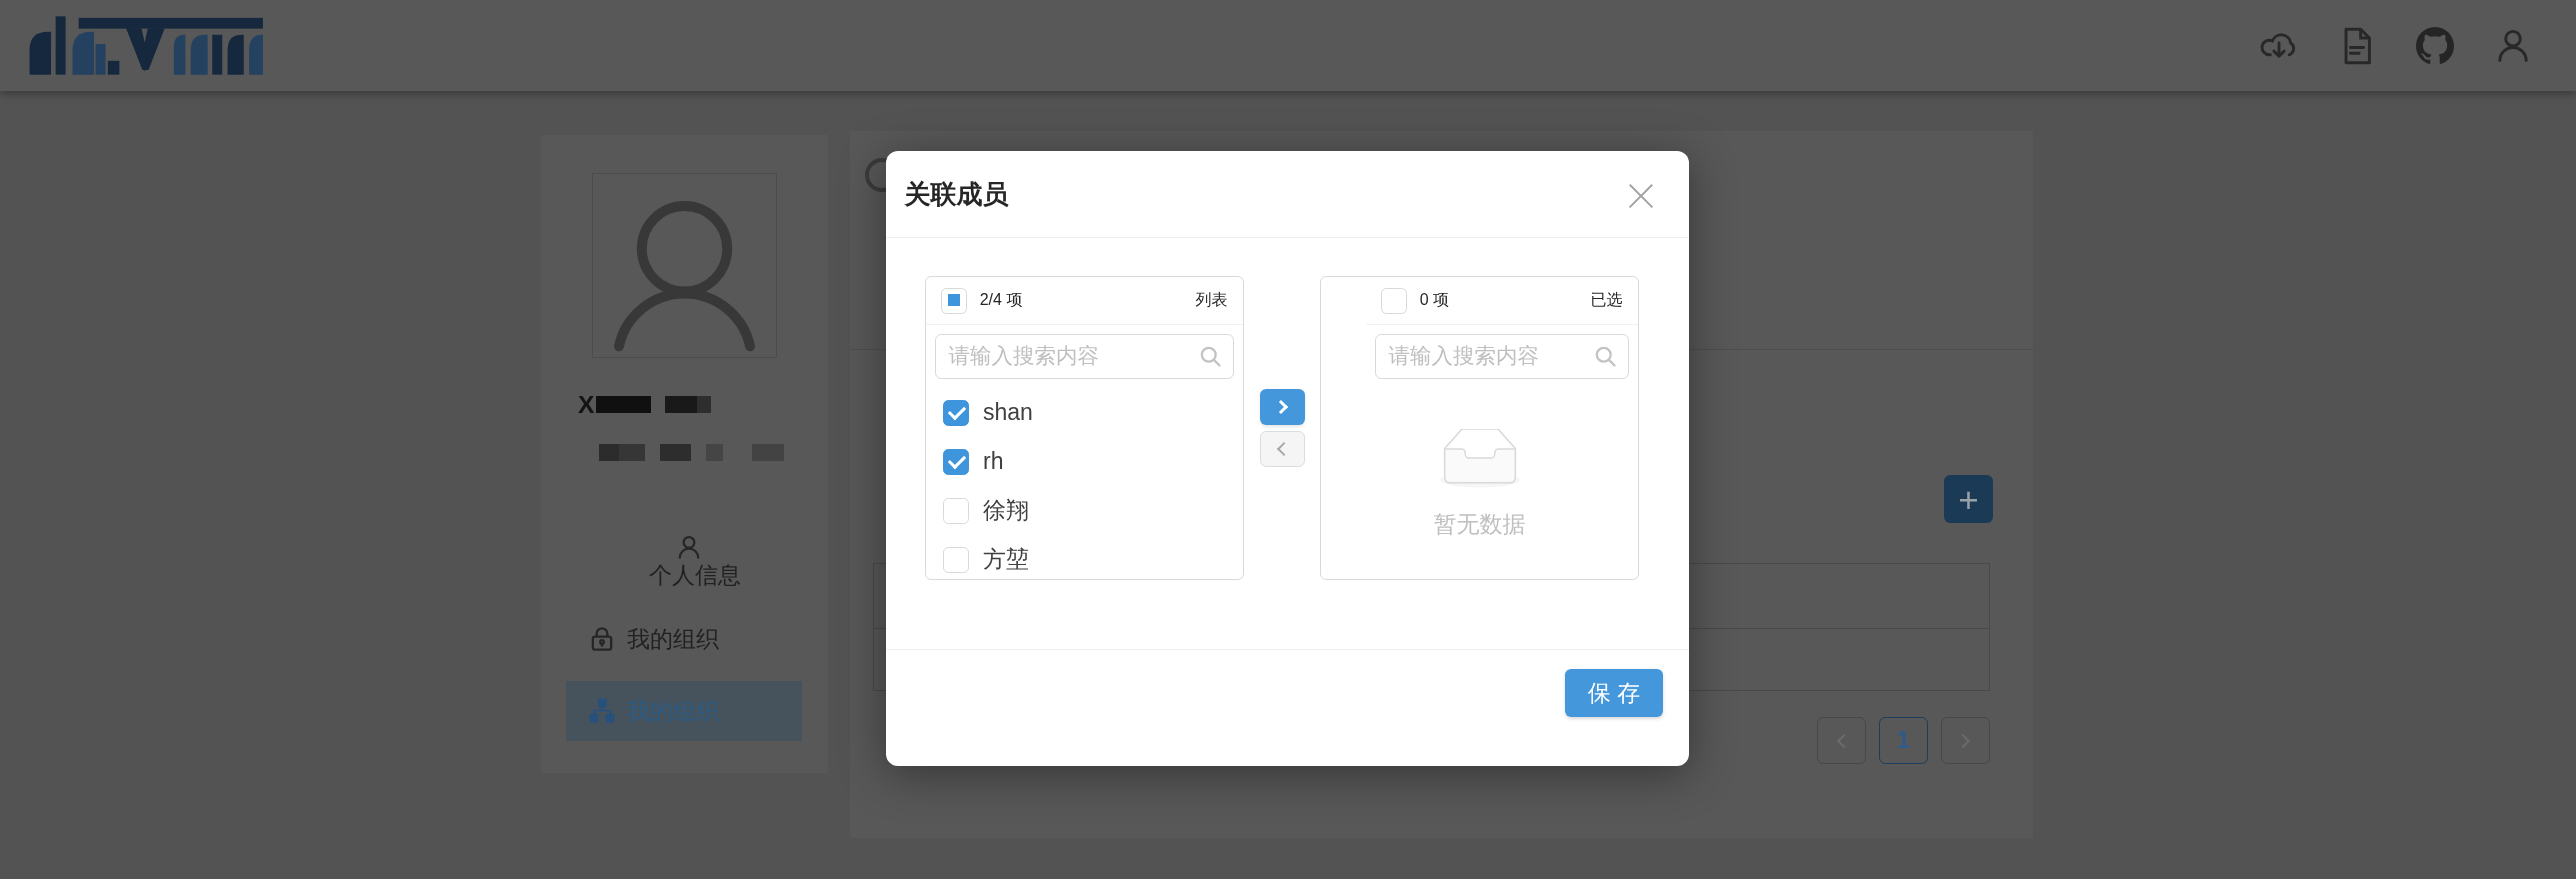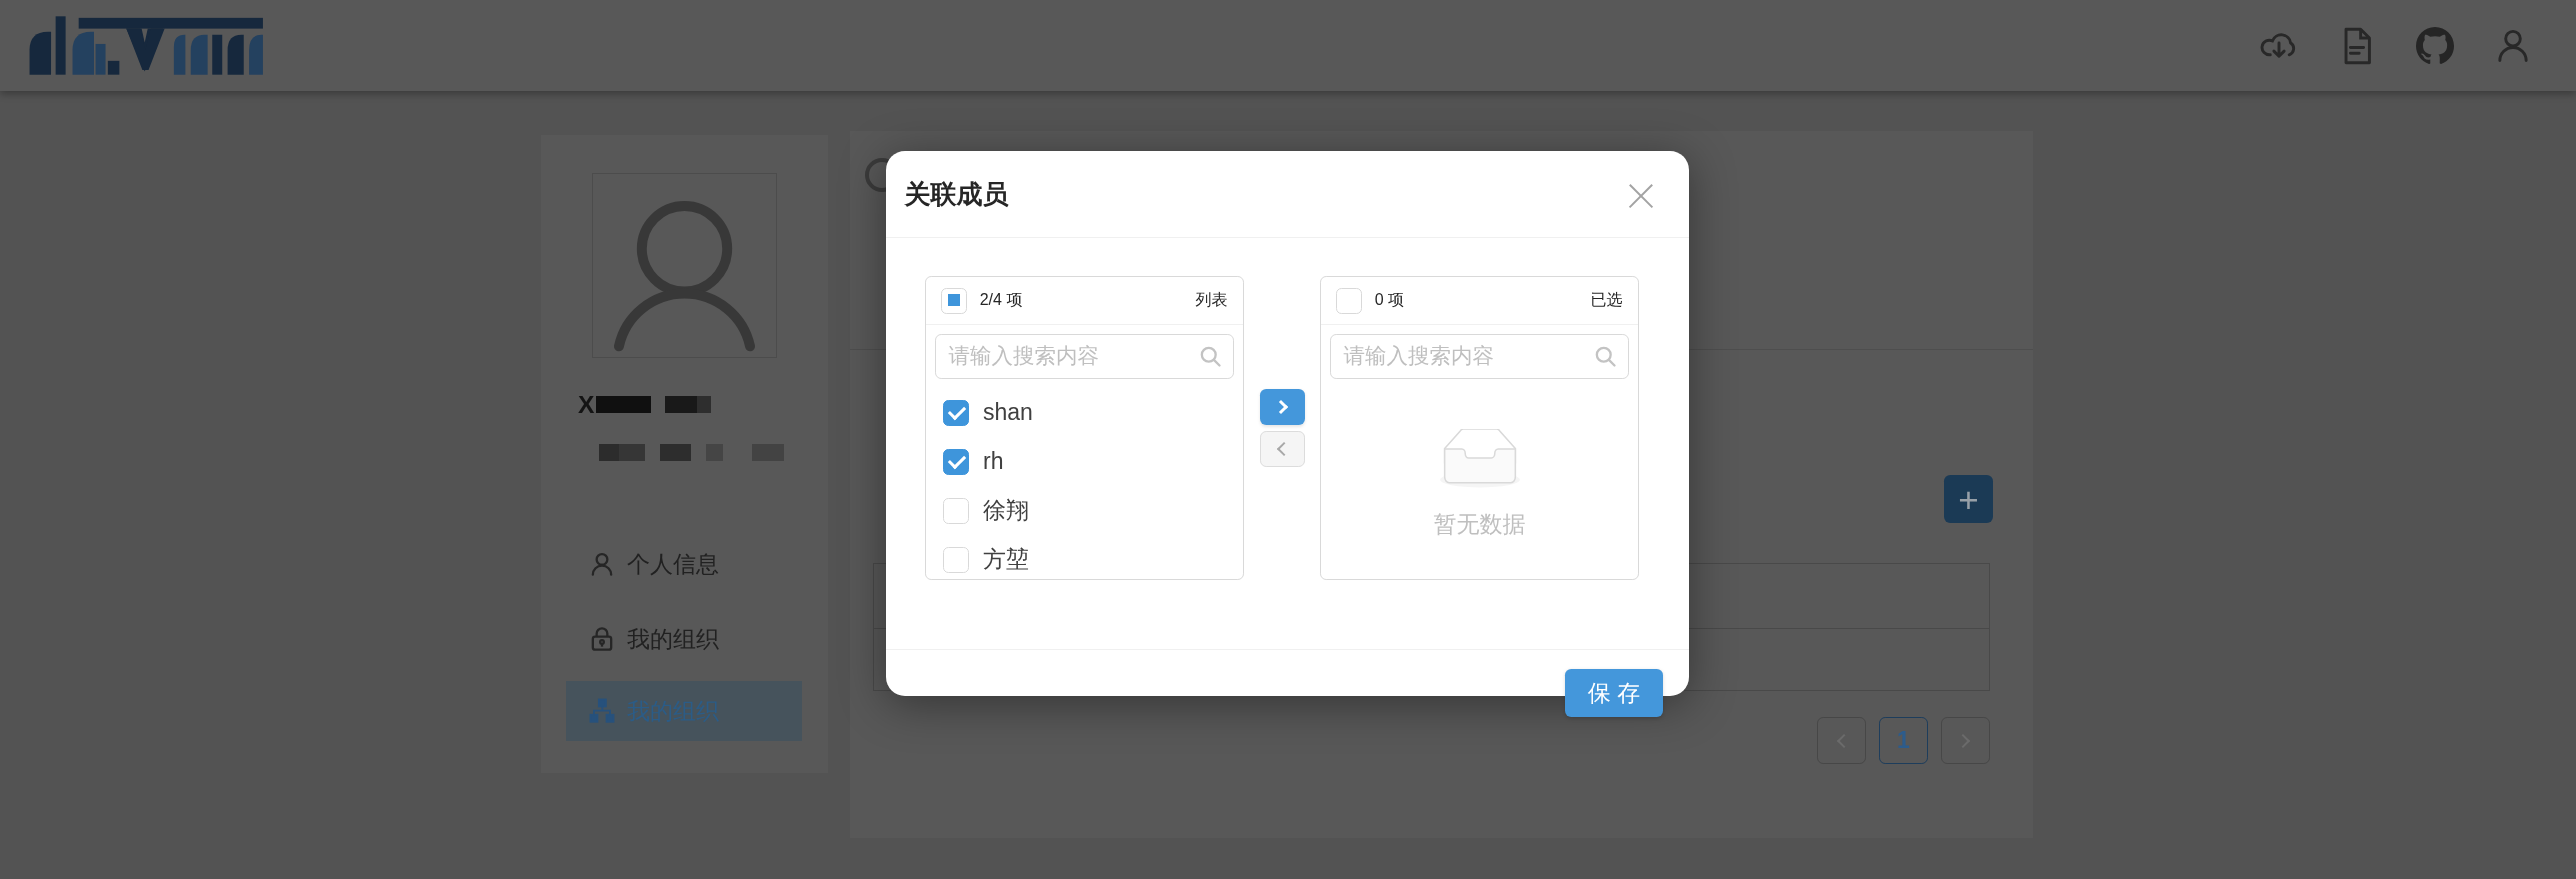--- a/index.html
+++ b/index.html
@@ -51,7 +51,7 @@
   .pchev.right{transform:rotate(45deg);margin-right:4.6px;}
 
   
-  .modal{position:absolute;left:886px;top:151px;width:803px;height:545px;background:#ffffff;border-radius:19px;
+  .modal{position:absolute;left:886px;top:151px;width:803px;height:615px;background:#ffffff;border-radius:12px;
          box-shadow:0 7.7px 46px rgba(0,0,0,.40);}
   .modal-header{position:absolute;left:0;top:0;width:100%;height:87px;border-bottom:0.8px solid #f0f0f0;
                 display:flex;align-items:center;padding:0 18.5px;}

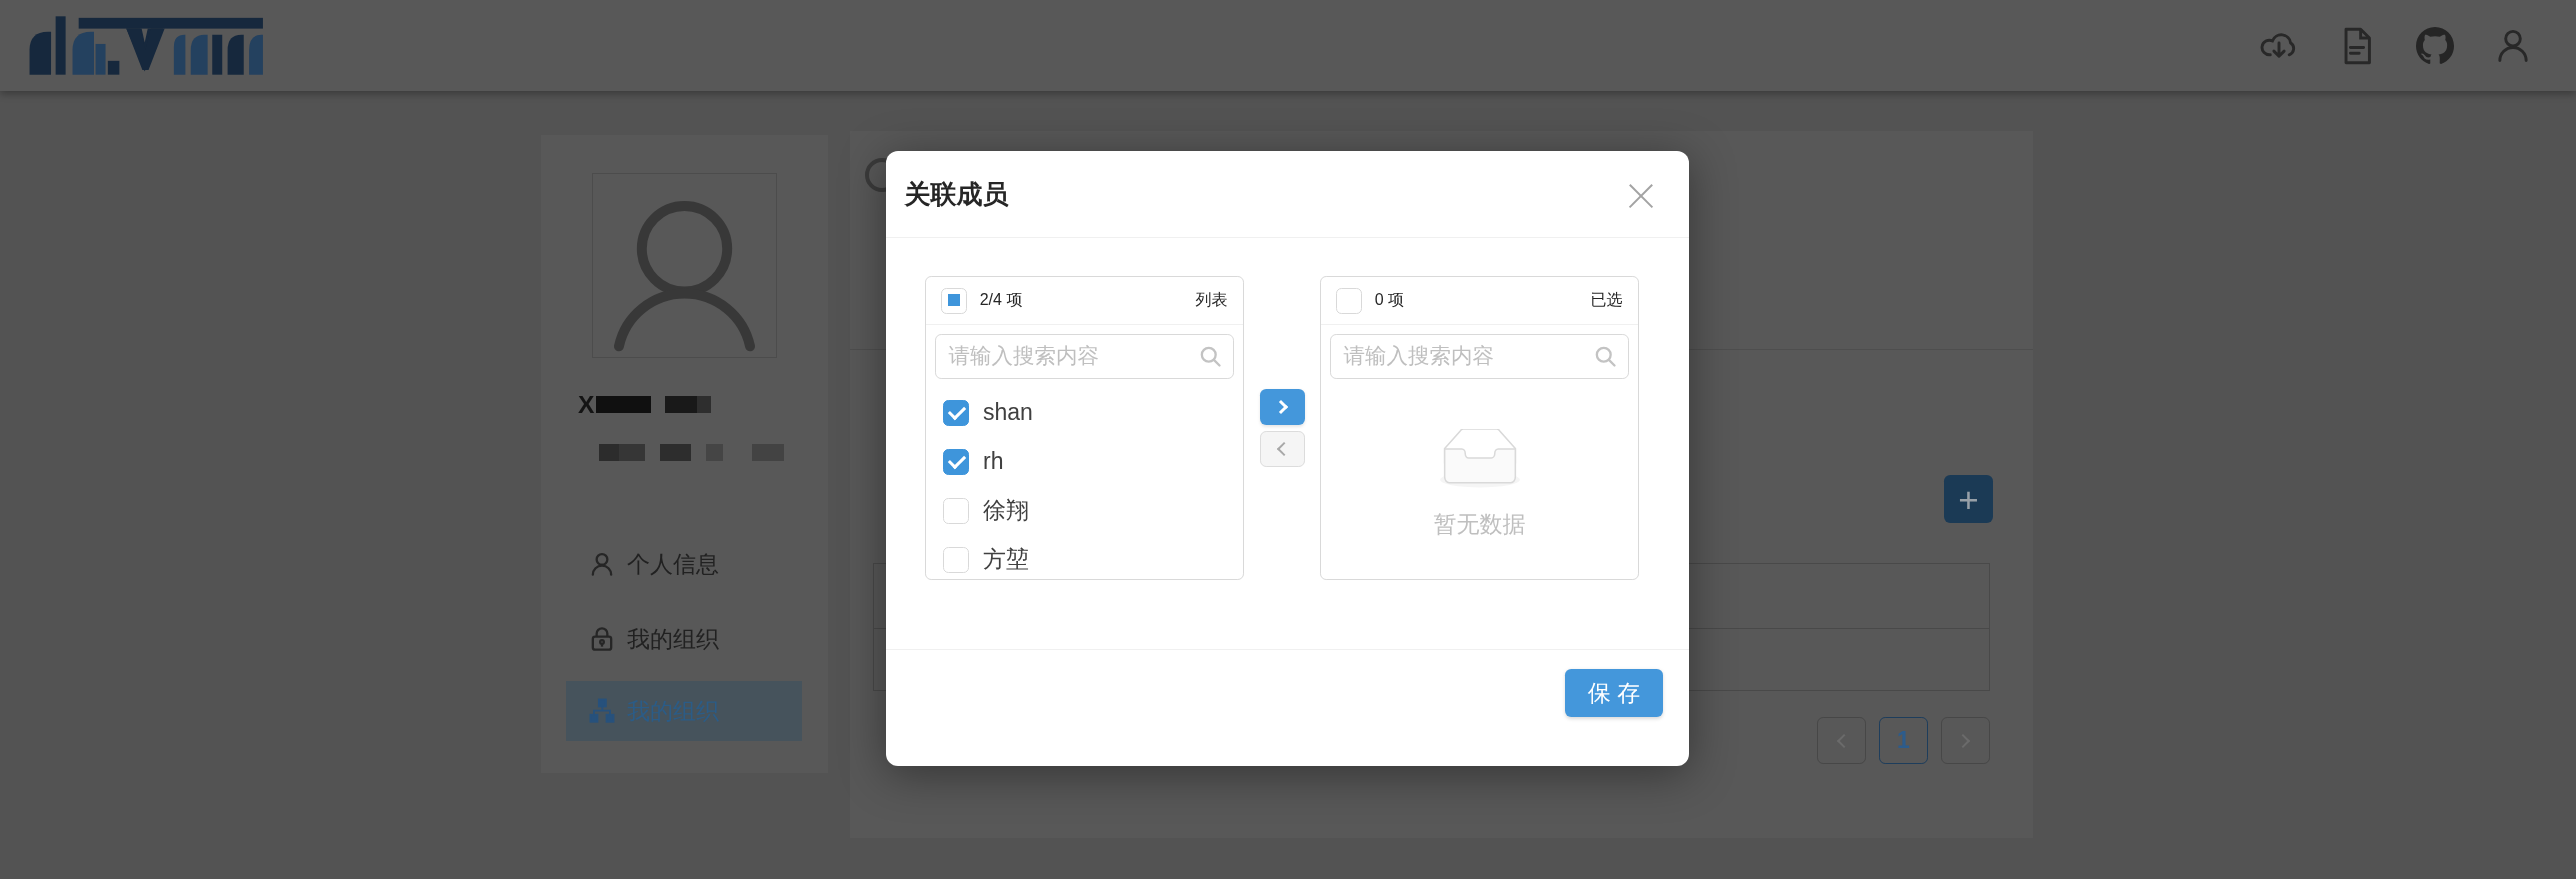--- a/index.html
+++ b/index.html
@@ -62,7 +62,7 @@
   .modal-close::before{transform:rotate(45deg);} .modal-close::after{transform:rotate(-45deg);}
 
   .tpanel{position:absolute;top:125px;width:319px;height:304px;border:1.5px solid #d9d9d9;border-radius:6.2px;background:#fff;overflow:hidden;}
-  #panel-source{left:39px;} #panel-target{left:434px;}
+  #panel-source{left:39px;} #panel-target{left:434px;padding-left:45px;}
   .tp-header{height:48px;border-bottom:0.8px solid #f0f0f0;display:flex;align-items:center;padding:0 15.4px;font-size:16px;color:#262626;}
   .tp-summary{margin-left:12.3px;}
   .tp-title{margin-left:auto;}

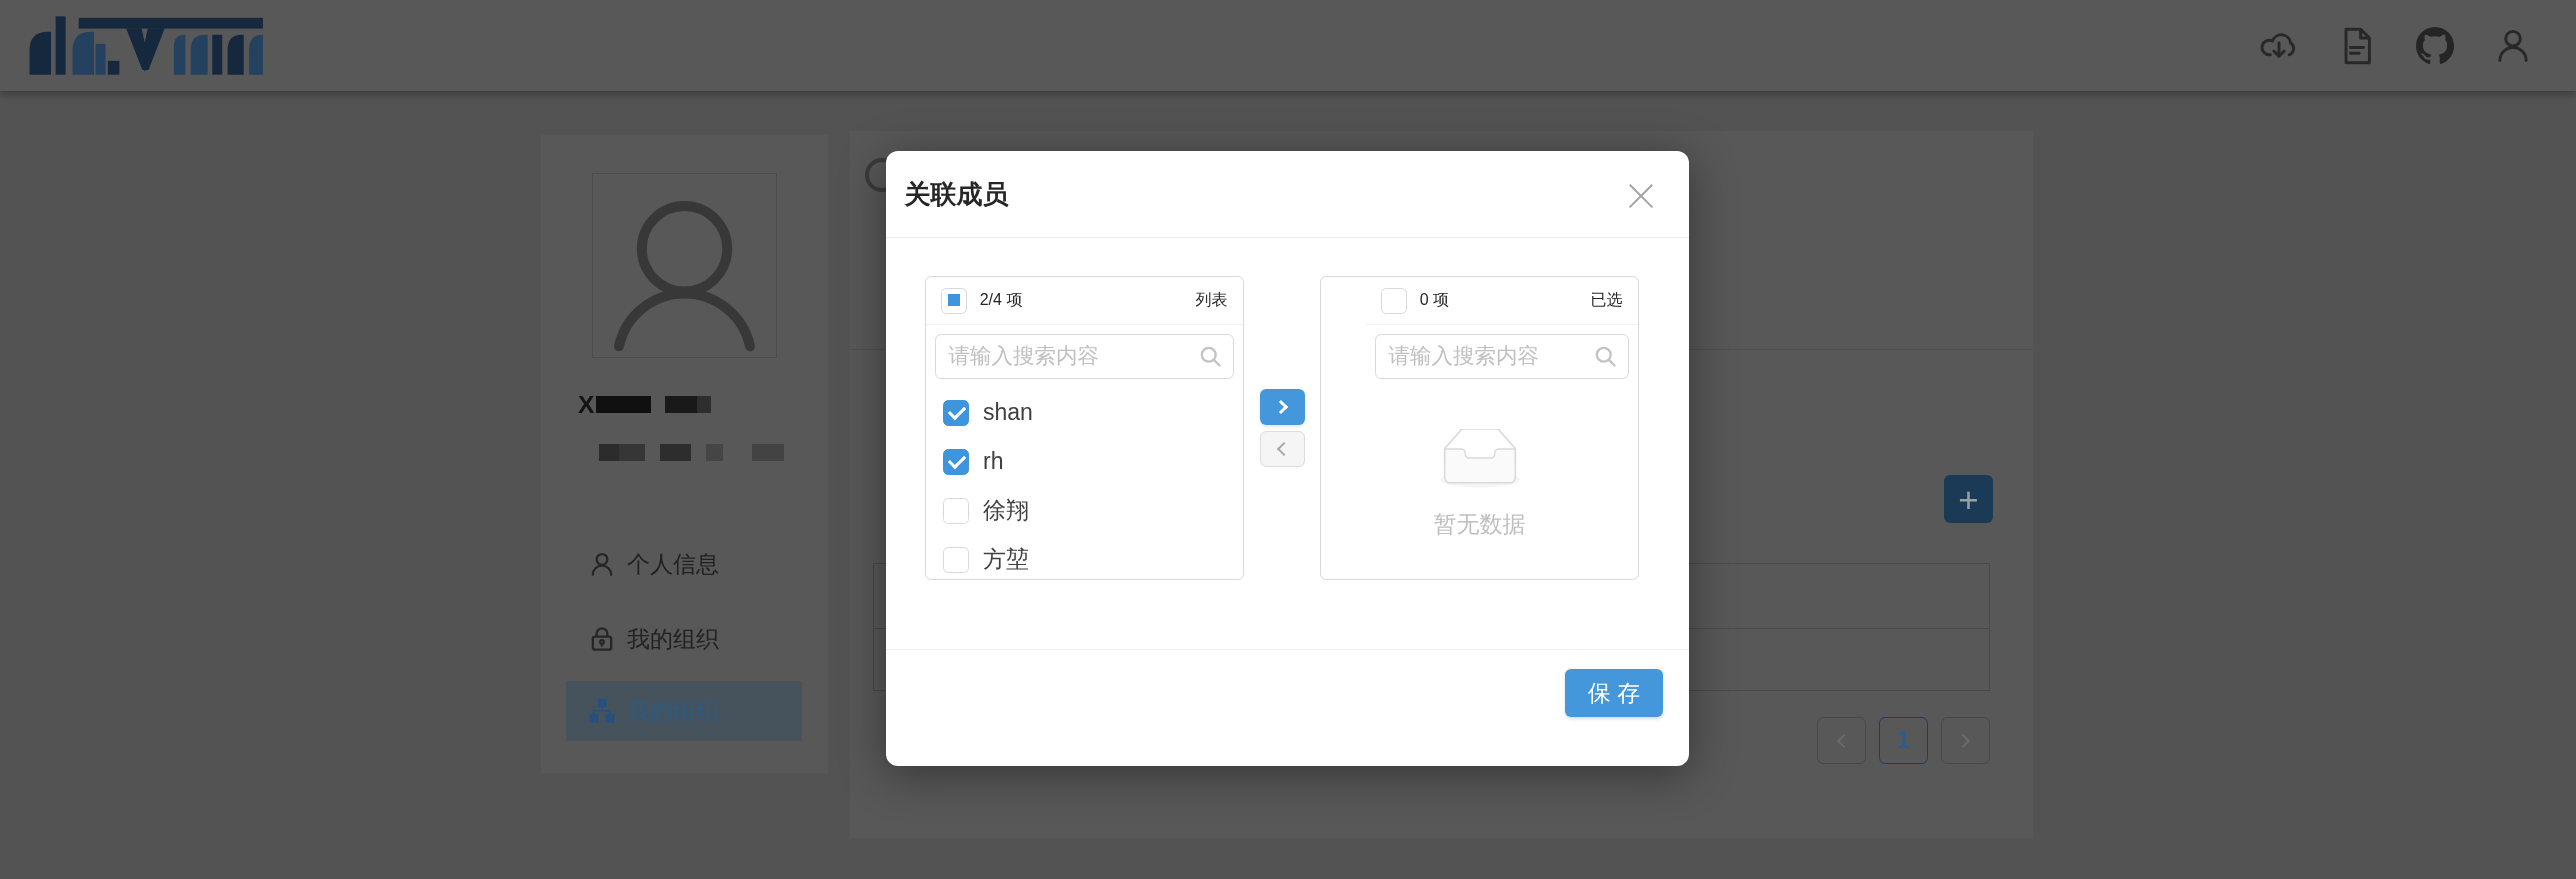--- a/index.html
+++ b/index.html
@@ -32,7 +32,7 @@
   .menu-item .micon{width:26px;height:26px;margin-right:12.3px;display:flex;align-items:center;justify-content:center;}
   .menu-item .micon svg{width:26px;height:26px;}
   .menu-item.active{background:#46535c;color:#2b5c87;}
-  #mi-1{top:399px;} #mi-2{top:474px;} #mi-3{top:546px;}
+  #mi-1{top:399px;flex-direction:column;} #mi-2{top:474px;} #mi-3{top:546px;}
 
   #content-card{left:850px;top:131px;width:1183px;height:707px;}
   .heading-ring{position:absolute;left:14.6px;top:27px;width:34px;height:34px;border:4.6px solid #3b3b3b;border-radius:50%;}

